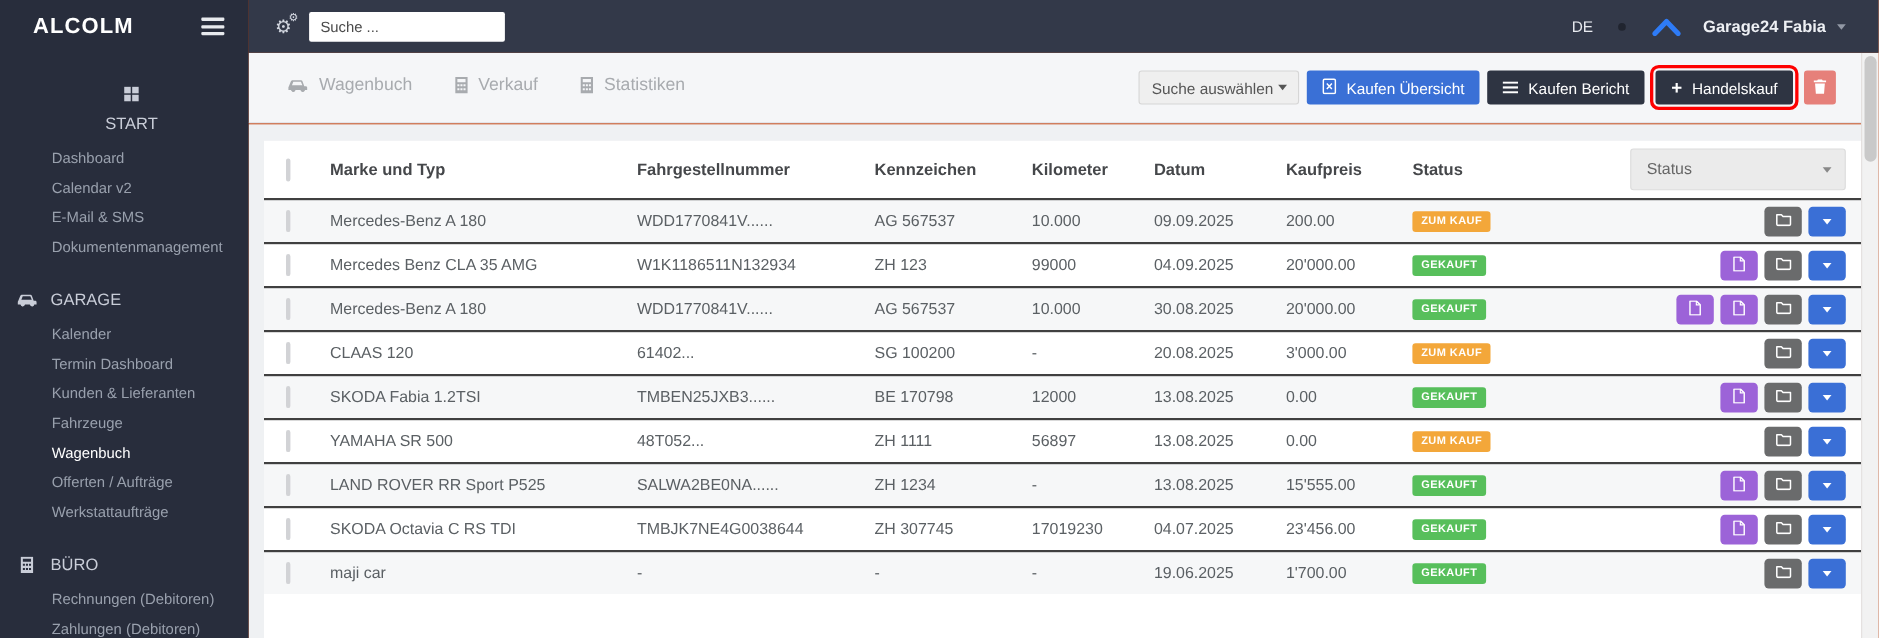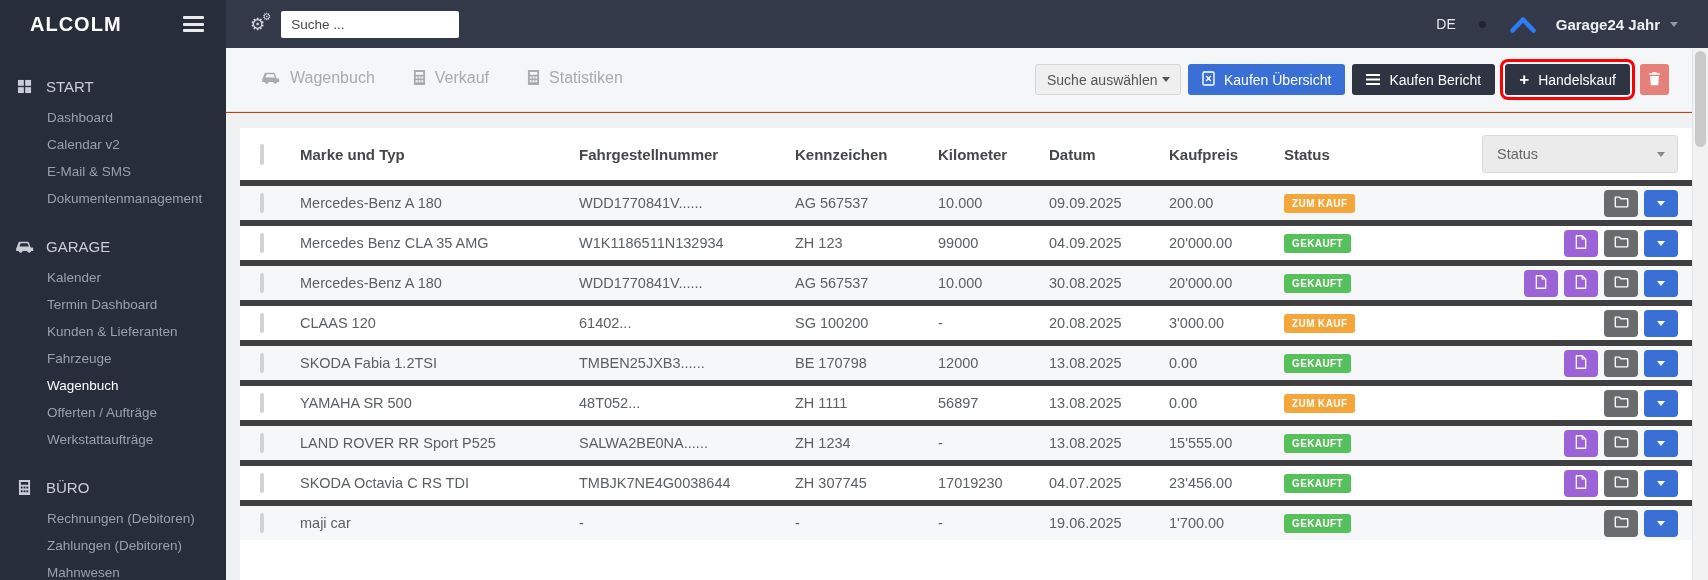--- a/index.html
+++ b/index.html
@@ -164,7 +164,7 @@
             <path d="M3.5 14.5 L14 3.5 L24.5 14.5" fill="none" stroke="#2e7bf6" stroke-width="4.6" stroke-linecap="round" stroke-linejoin="round"></path>
           </svg>
       </span>
-      <span class="account">Garage24 Jahr</span>
+      <span class="account">Garage24 Fabia</span>
       <span class="caret"></span>
     </div>
   </header>

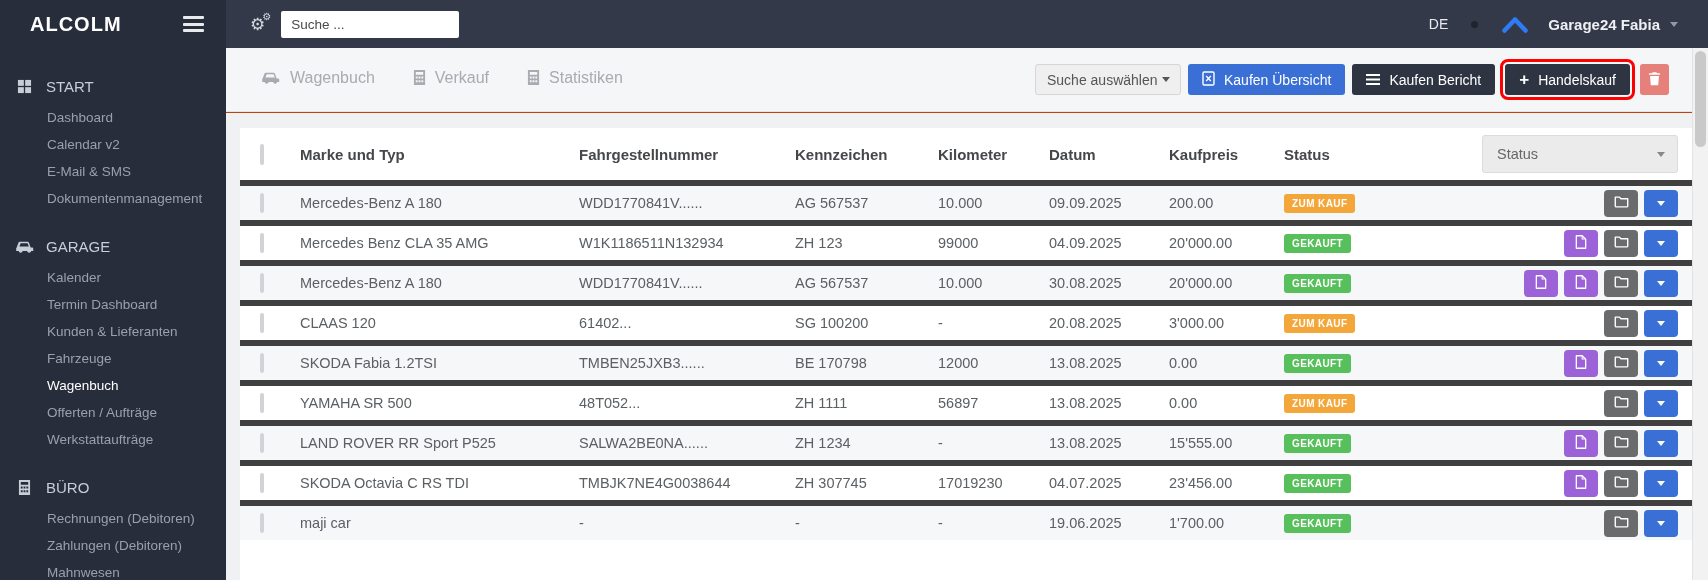--- a/index.html
+++ b/index.html
@@ -16,7 +16,7 @@
   .nav{padding-top:16px;}
   .nav-section{margin:26px 0 9px;display:flex;align-items:center;gap:11px;padding-left:13px;
                color:#c9cdd8;font-size:15px;}
-  .nav-section:first-child{margin-top:14px;}
+  .nav-section:first-child{margin-top:14px;flex-direction:column;}
   .nav-section .sicon{width:22px;display:flex;justify-content:center;color:#c9cdd8;}
   .nav-item{padding:6px 0 6px 47px;color:#99a0ad;font-size:13.5px;cursor:pointer;}
   .nav-item.active{color:#ffffff;}

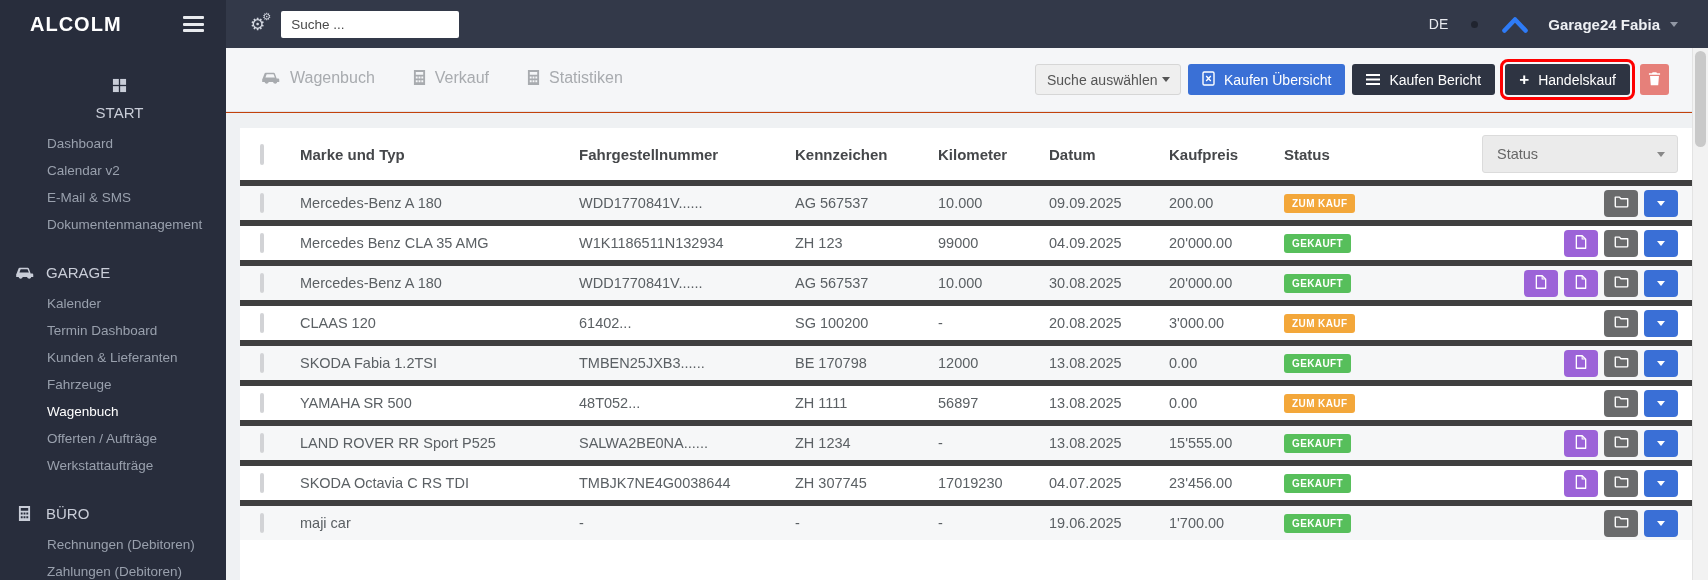--- a/index.html
+++ b/index.html
@@ -66,7 +66,7 @@
   .grid-row{display:grid;grid-template-columns:60px 279px 216px 143px 111px 120px 115px 160px 1fr;
             align-items:center;}
   .thead{height:52px;font-size:15px;font-weight:700;color:#45474a;}
-  .tr{height:40px;border-top:6px solid #404040;font-size:14.5px;color:#5b6064;}
+  .tr{height:40px;border-top:2px solid #404040;font-size:14.5px;color:#5b6064;}
   .tr.alt{background:#f6f7f8;}
   .cell-cb{padding-left:20px;}
   .cb{width:18px;height:18px;border:2px solid #d2d3d6;border-radius:2px;background:#fcfcfc;cursor:pointer;}

